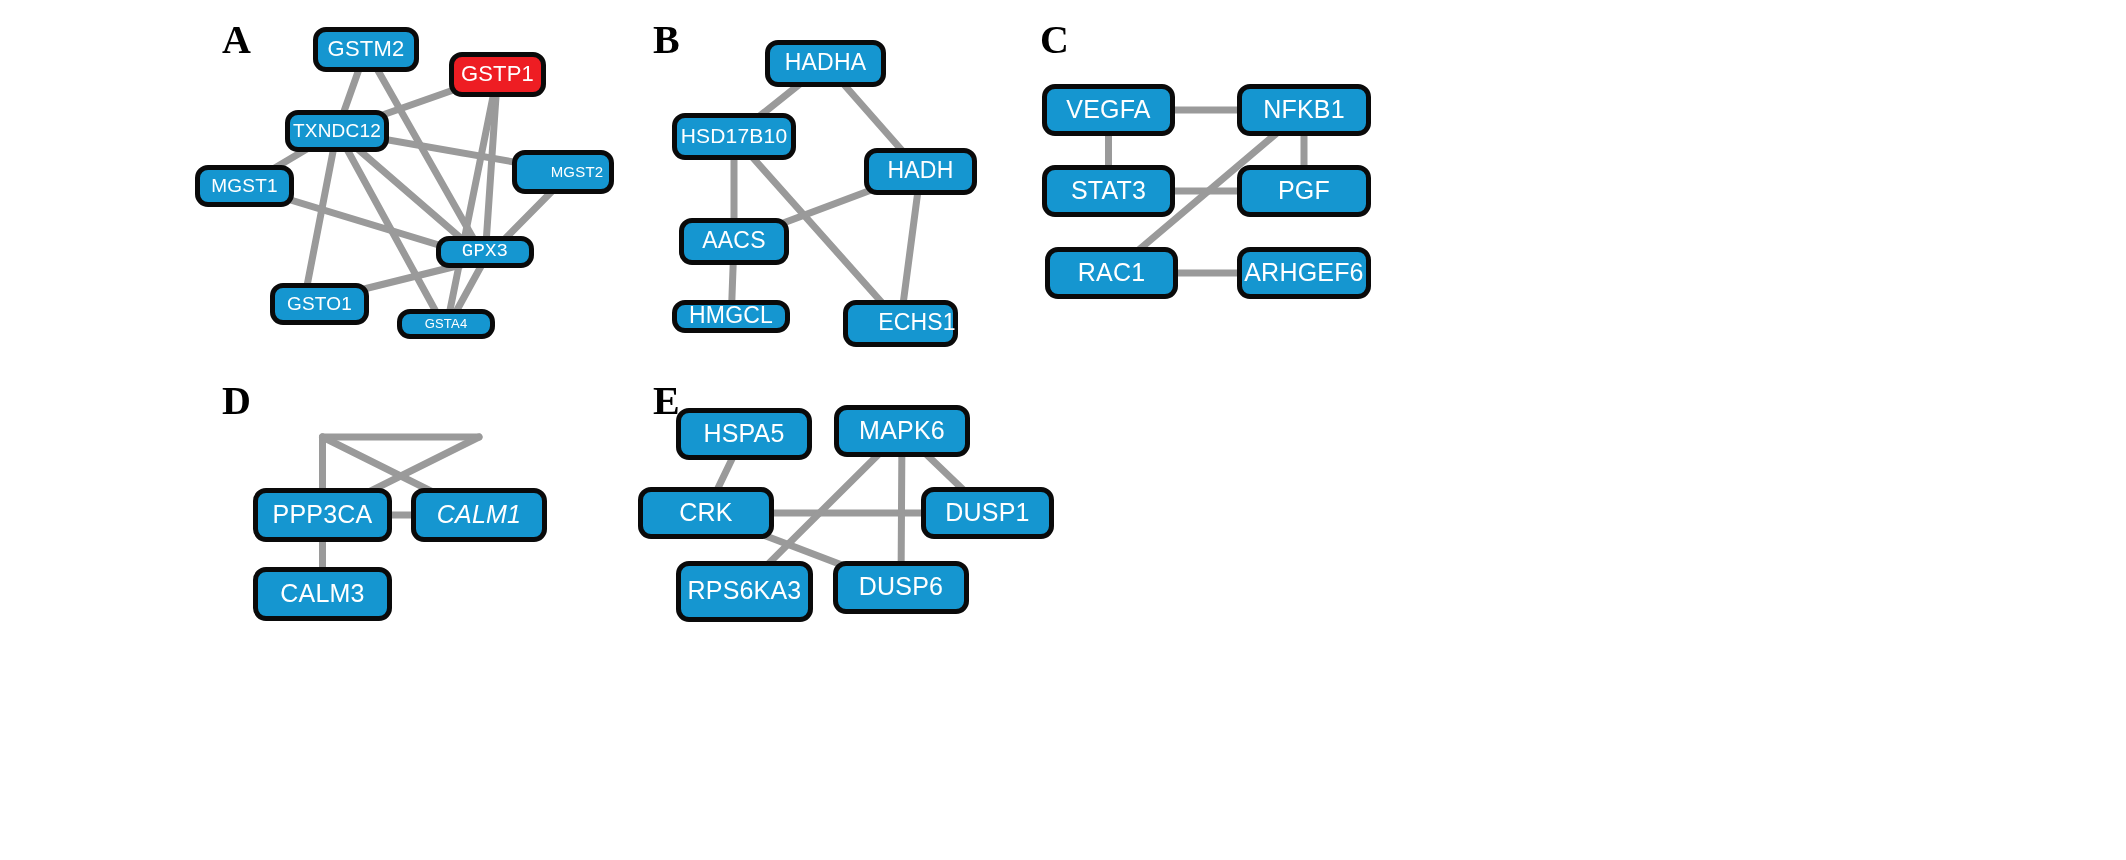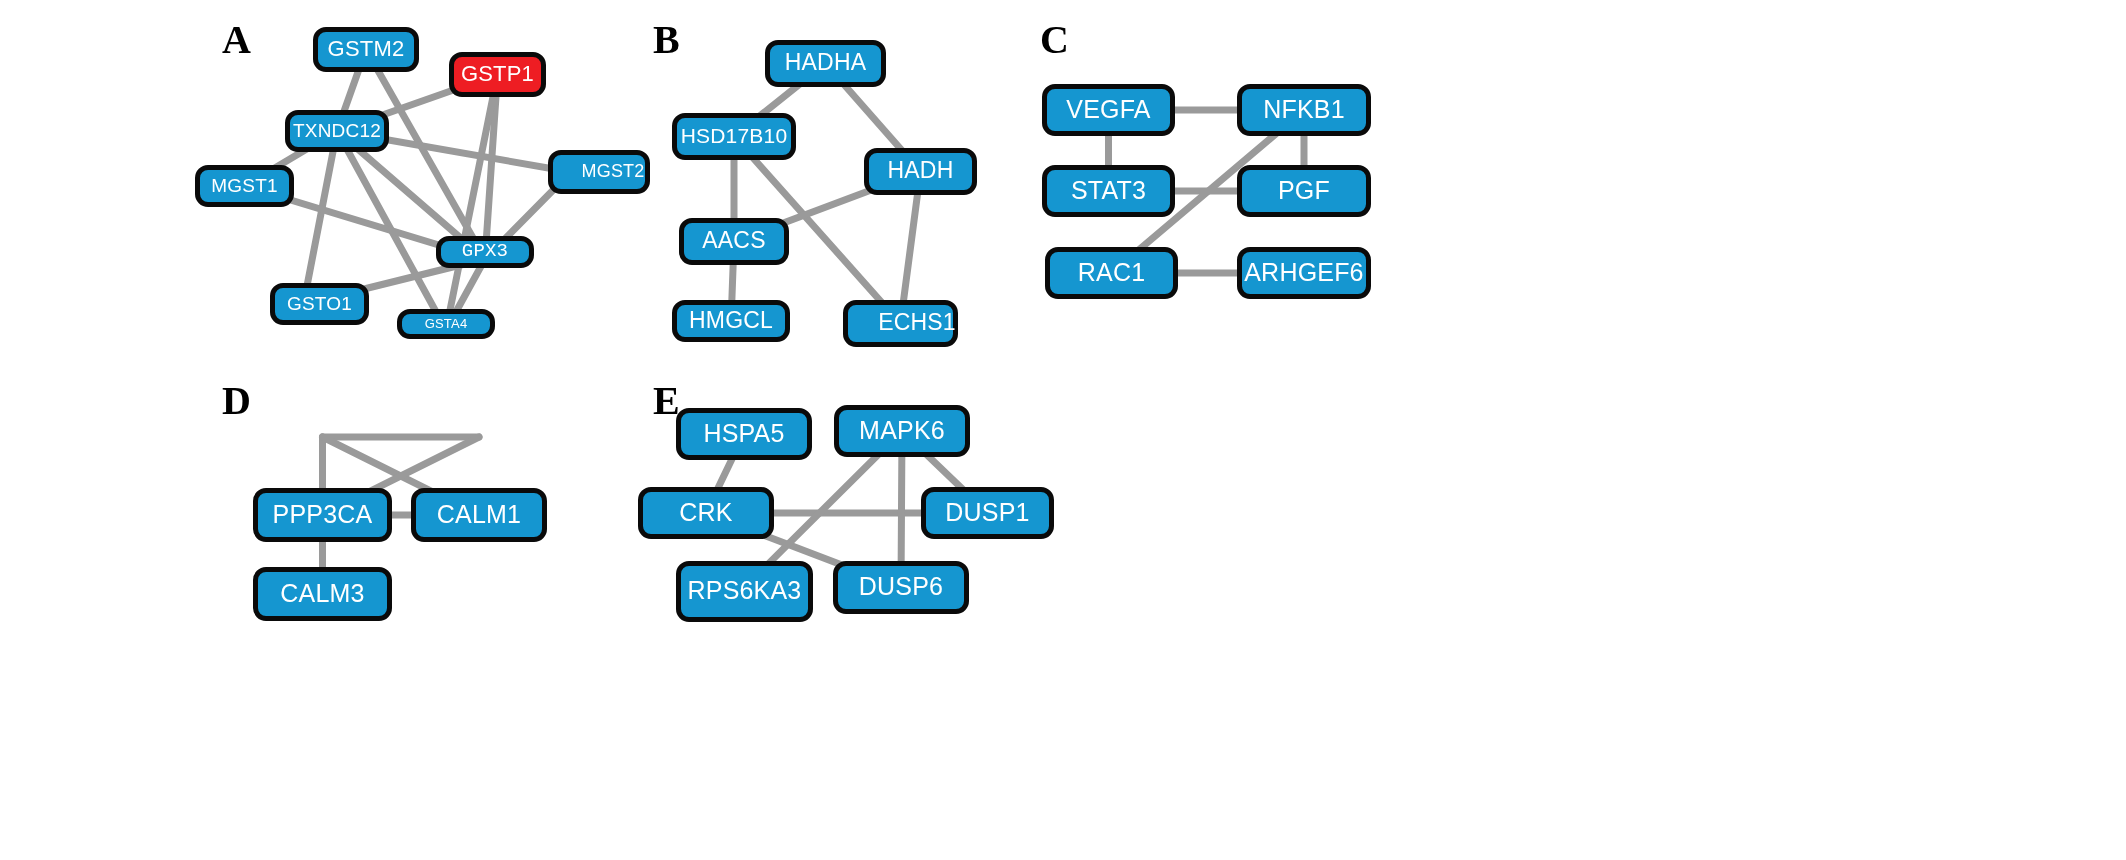--- a/index.html
+++ b/index.html
@@ -132,7 +132,7 @@
       <div class="node" style="left: 195px; top: 165px; width: 99px; height: 42px; font-size: 19px; background: rgb(21, 150, 208); border-color: rgb(10, 10, 10); color: rgb(255, 255, 255);">
         <span class="node-label">MGST1</span>
       </div>
-      <div class="node" style="left: 548px; top: 150px; width: 102px; height: 44px; font-size: 18px; background: rgb(21, 150, 208); border-color: rgb(10, 10, 10); color: rgb(255, 255, 255); padding-left: 28px;">
+      <div class="node" style="left: 512px; top: 150px; width: 102px; height: 44px; font-size: 15px; background: rgb(21, 150, 208); border-color: rgb(10, 10, 10); color: rgb(255, 255, 255); padding-left: 28px;">
         <span class="node-label">MGST2</span>
       </div>
       <div class="node" style="left: 436px; top: 236px; width: 98px; height: 32px; font-size: 19px; background: rgb(21, 150, 208); border-color: rgb(10, 10, 10); color: rgb(255, 255, 255); font-family: Liberation Mono, monospace;">

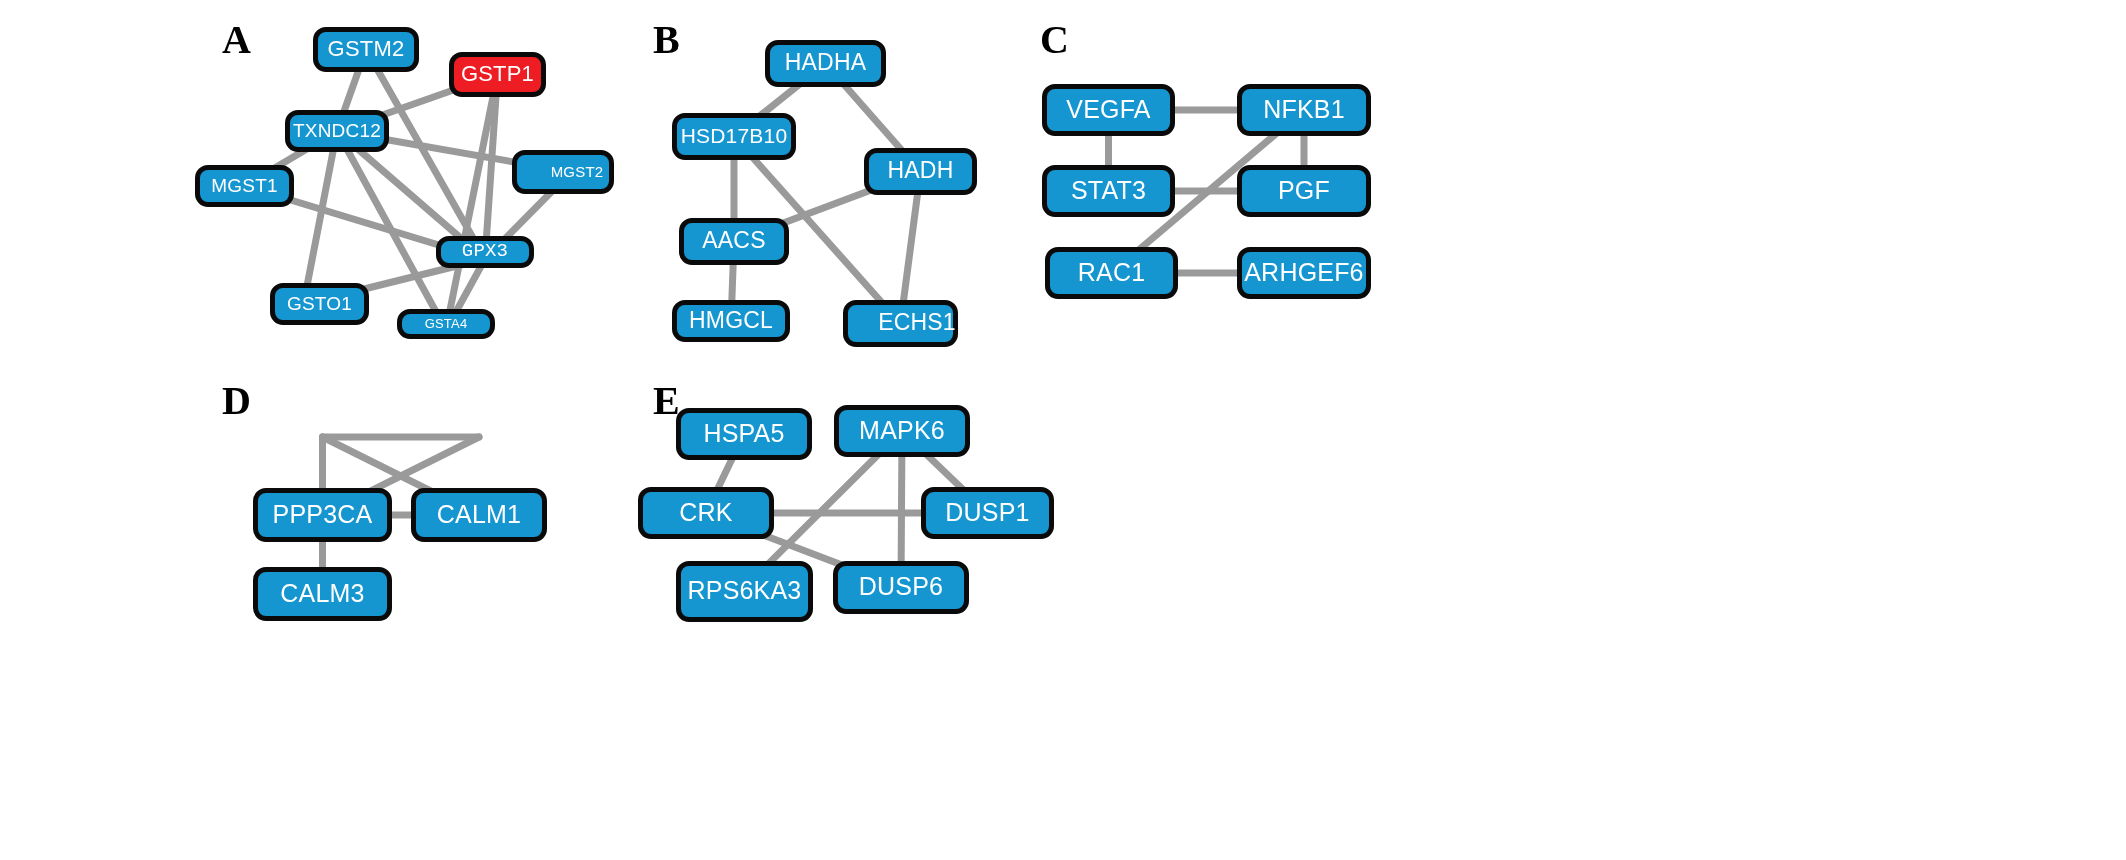--- a/index.html
+++ b/index.html
@@ -156,7 +156,7 @@
       <div class="node" style="left: 679px; top: 218px; width: 110px; height: 47px; font-size: 23px; background: rgb(21, 150, 208); border-color: rgb(10, 10, 10); color: rgb(255, 255, 255);">
         <span class="node-label">AACS</span>
       </div>
-      <div class="node" style="left: 672px; top: 300px; width: 118px; height: 42px; font-size: 23px; background: rgb(21, 150, 208); border-color: rgb(10, 10, 10); color: rgb(255, 255, 255);">
+      <div class="node" style="left: 672px; top: 300px; width: 118px; height: 33px; font-size: 23px; background: rgb(21, 150, 208); border-color: rgb(10, 10, 10); color: rgb(255, 255, 255);">
         <span class="node-label">HMGCL</span>
       </div>
       <div class="node" style="left: 843px; top: 300px; width: 115px; height: 47px; font-size: 23px; background: rgb(21, 150, 208); border-color: rgb(10, 10, 10); color: rgb(255, 255, 255); padding-left: 33px;">

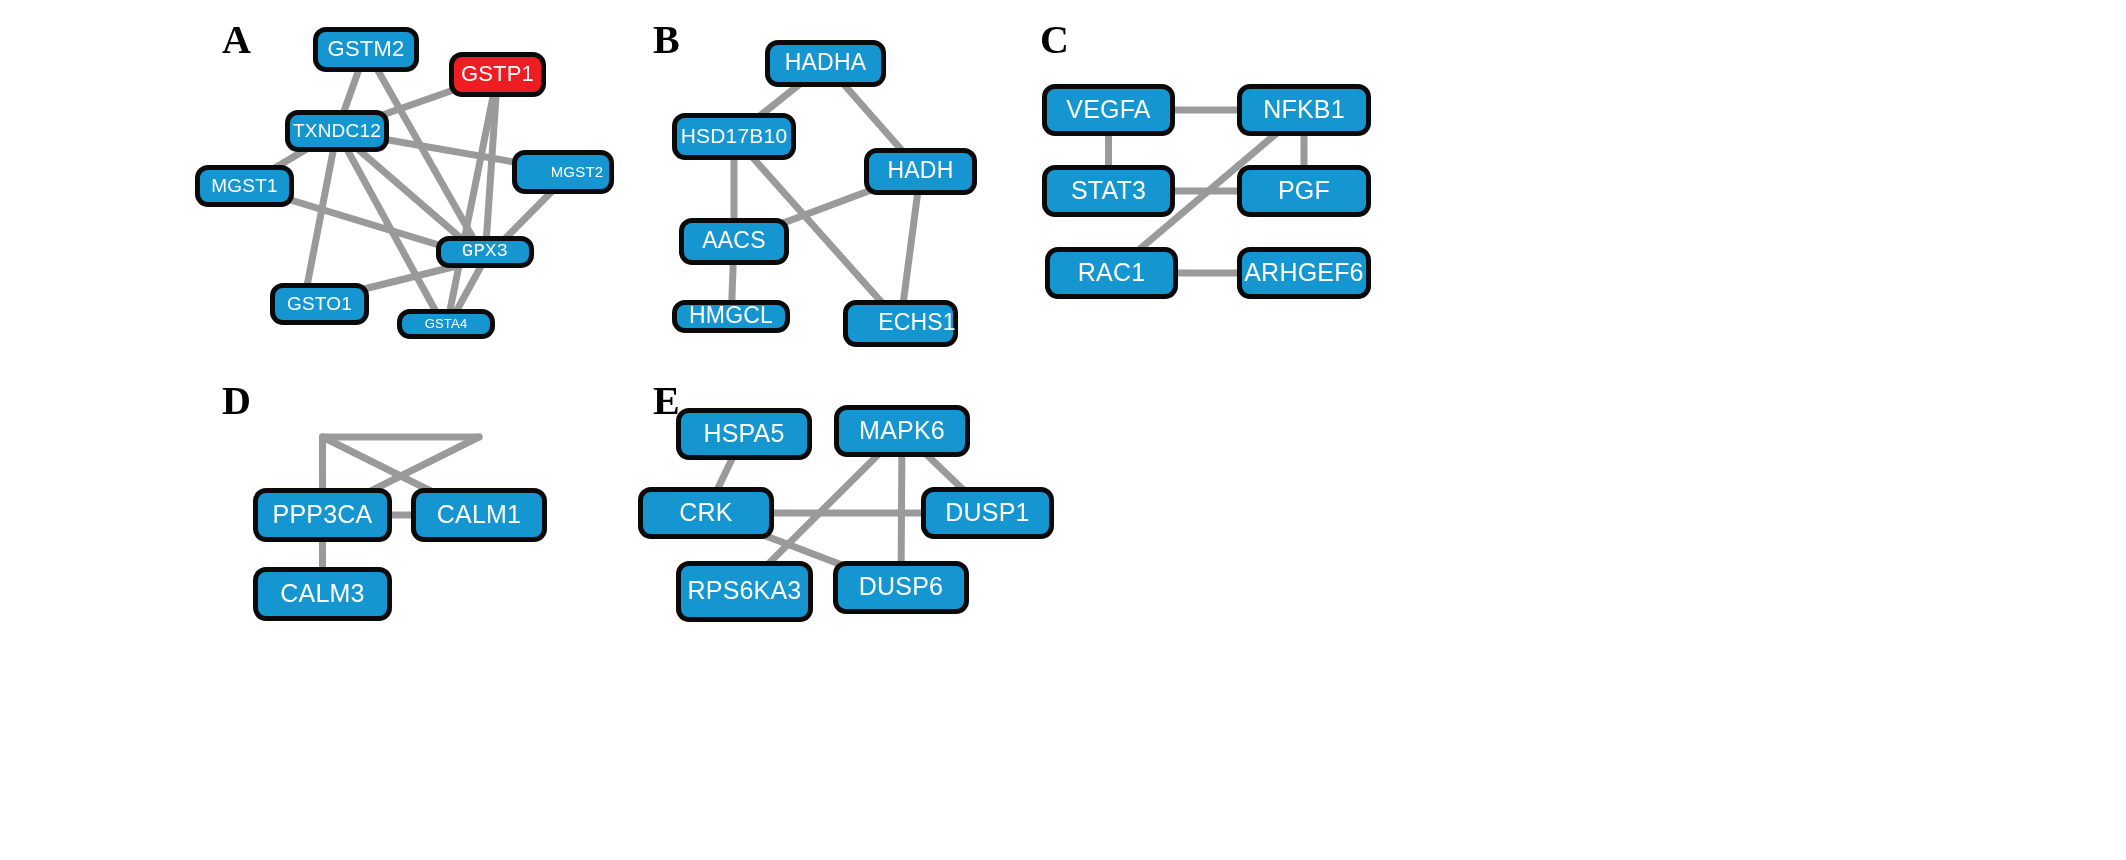--- a/index.html
+++ b/index.html
@@ -183,7 +183,7 @@
       <div class="node" style="left: 253px; top: 488px; width: 139px; height: 54px; font-size: 25px; background: rgb(21, 150, 208); border-color: rgb(10, 10, 10); color: rgb(255, 255, 255);">
         <span class="node-label">PPP3CA</span>
       </div>
-      <div class="node" style="left: 411px; top: 488px; width: 136px; height: 54px; font-size: 25px; background: rgb(21, 150, 208); border-color: rgb(10, 10, 10); color: rgb(255, 255, 255);">
+      <div class="node" style="left: 411px; top: 488px; width: 136px; height: 54px; font-size: 25px; background: rgb(21, 150, 208); border-color: rgb(10, 10, 10); color: rgb(255, 255, 255); font-style: italic;">
         <span class="node-label">CALM1</span>
       </div>
       <div class="node" style="left: 253px; top: 567px; width: 139px; height: 54px; font-size: 25px; background: rgb(21, 150, 208); border-color: rgb(10, 10, 10); color: rgb(255, 255, 255);">

